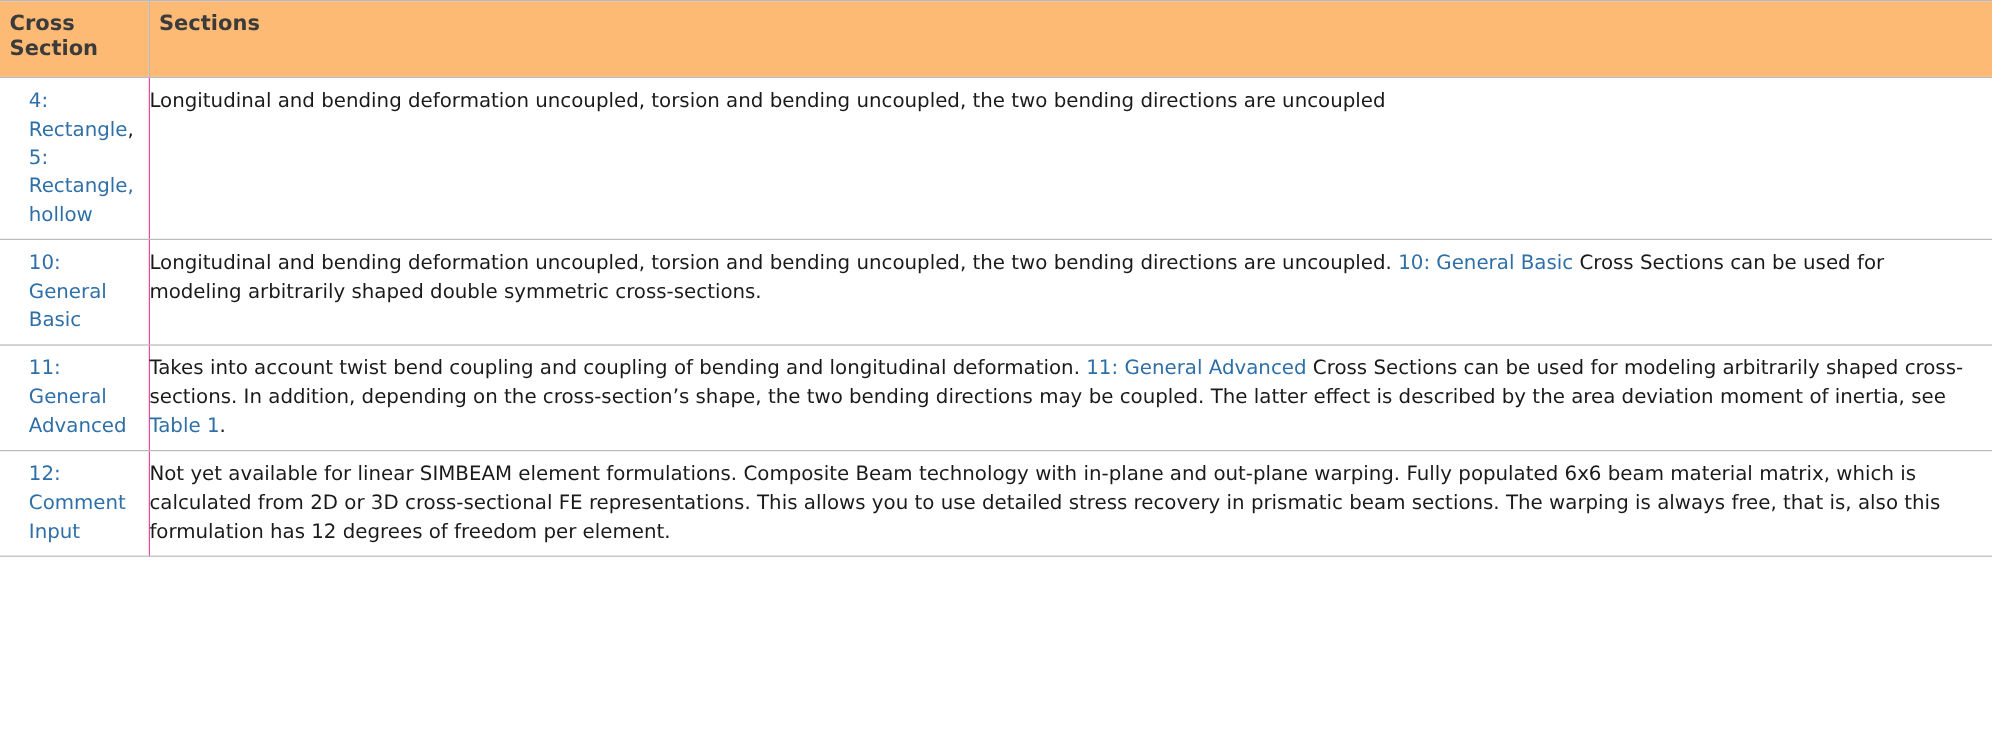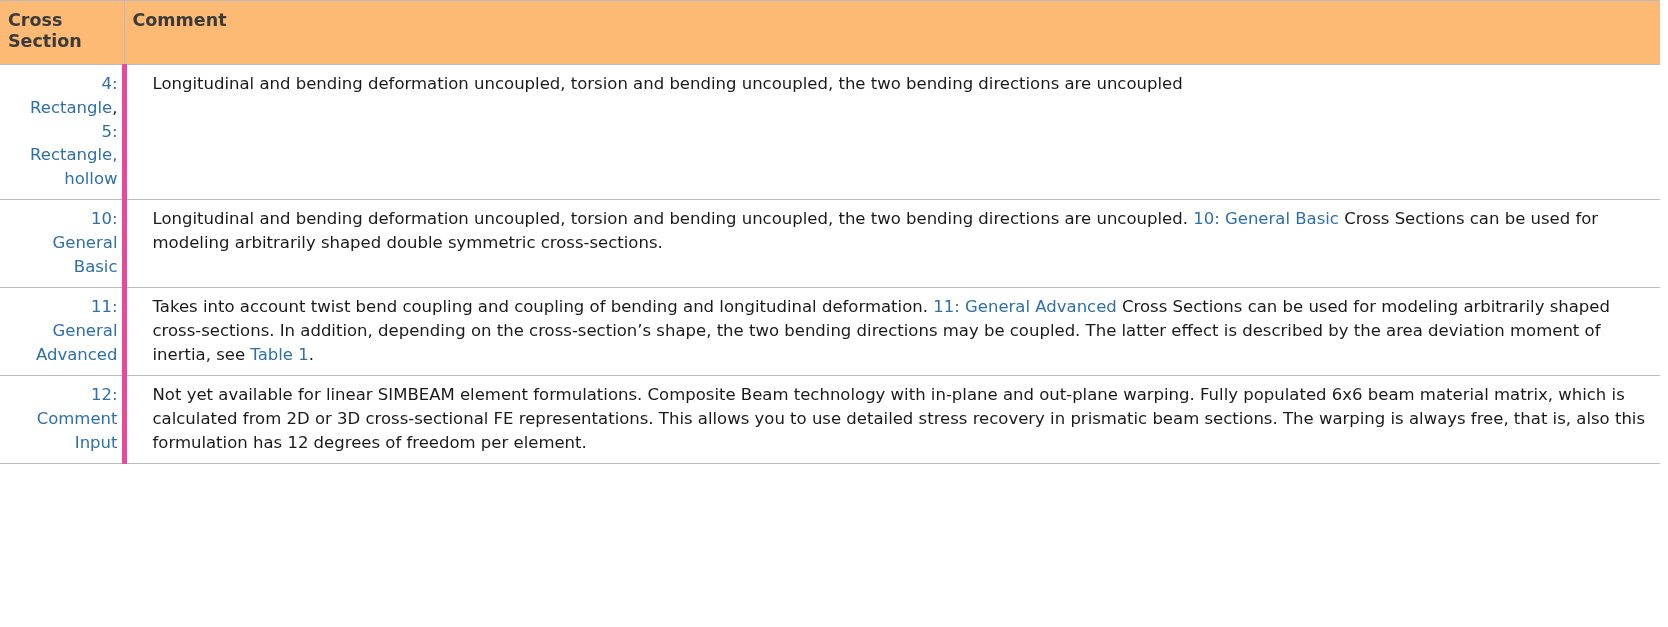--- a/index.html
+++ b/index.html
@@ -86,7 +86,7 @@
   <thead>
     <tr>
       <th class="th-cs">Cross Section</th>
-      <th>Comment</th>
+      <th>Sections</th>
     </tr>
   </thead>
   <tbody id="table-body">

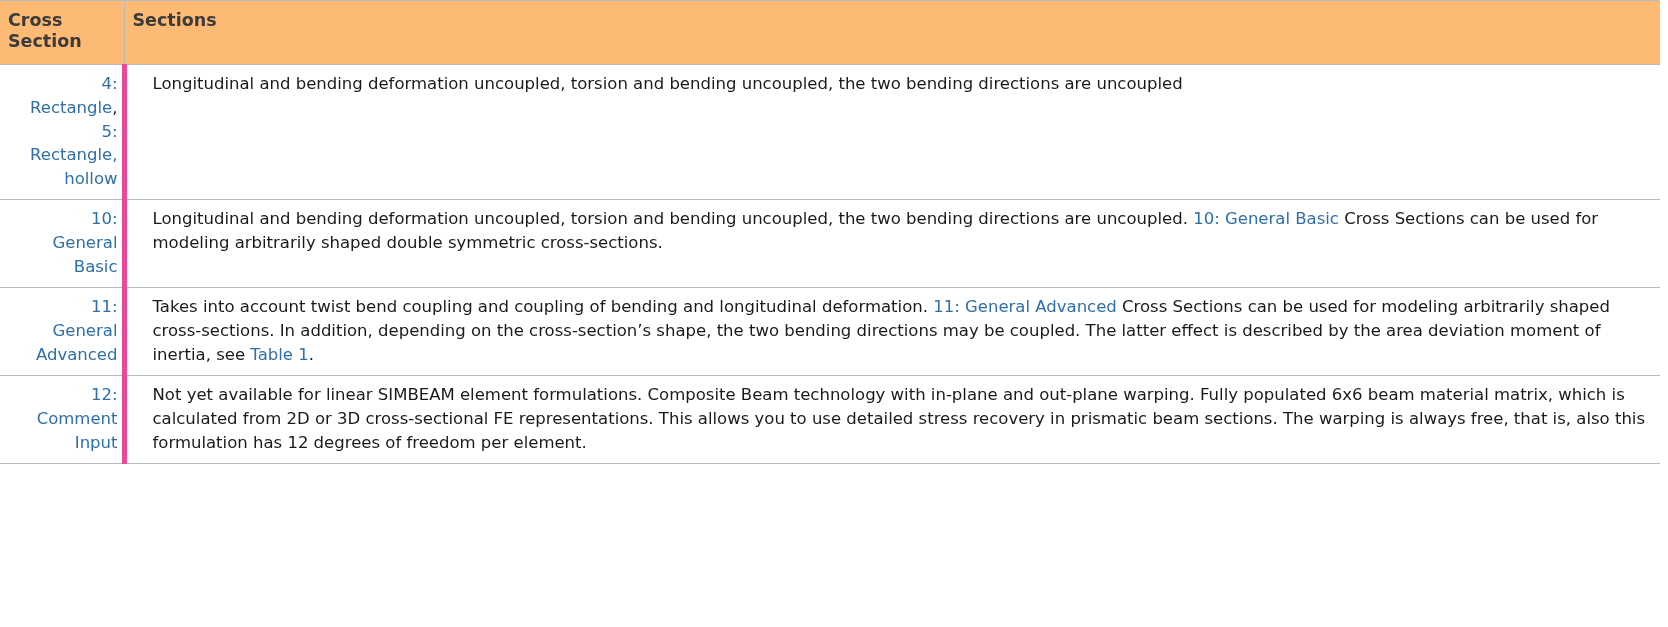--- a/index.html
+++ b/index.html
@@ -48,11 +48,10 @@
     padding: 7px 8px 8px 8px;
   }
   .doc-table tbody td.cell-cs {
-    border-right: 5px solid #ec4899;
+    border-right: 1px solid #ec4899;
     color: #2f6fa8;
     padding-left: 24px;
     padding-right: 4px;
-    text-align: right;
   }
   .doc-table tbody td.cell-comment {
     color: #1a1a1a;

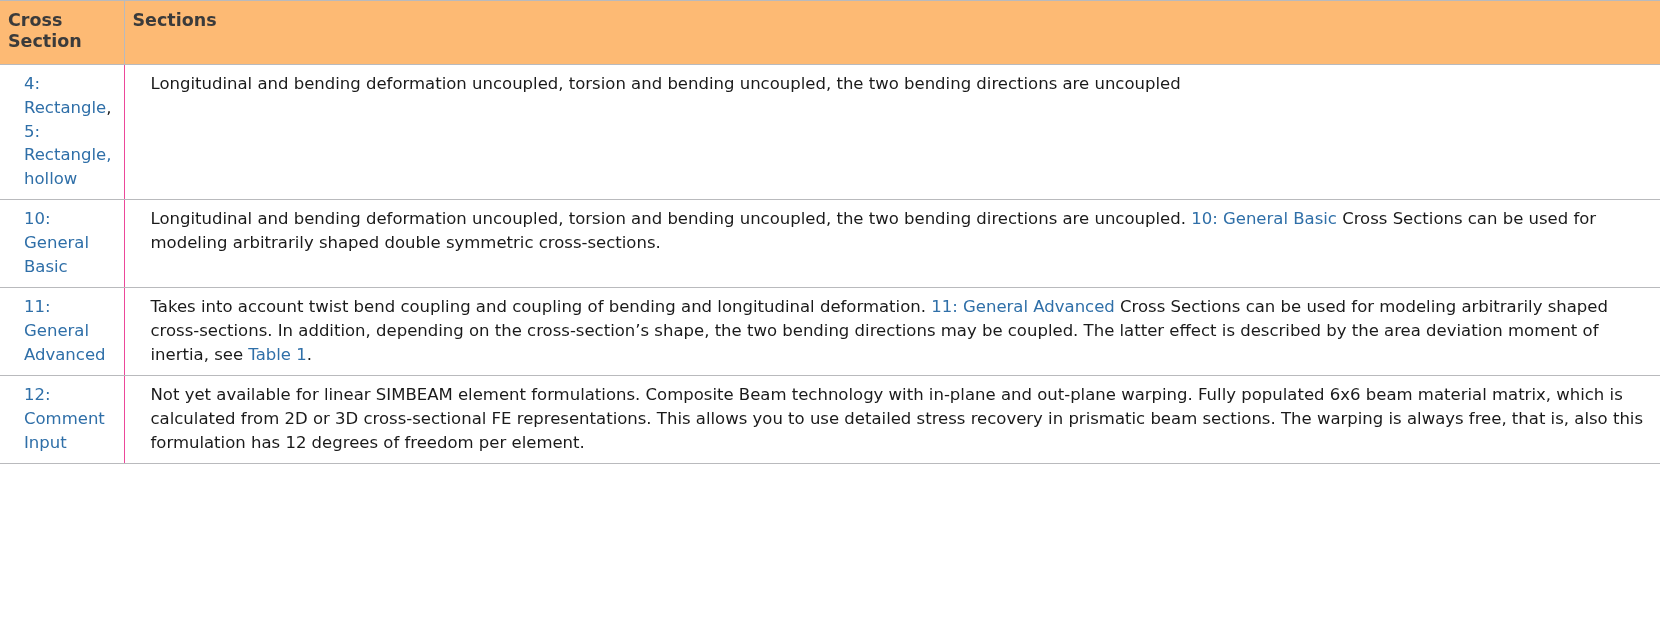--- a/index.html
+++ b/index.html
@@ -55,7 +55,7 @@
   }
   .doc-table tbody td.cell-comment {
     color: #1a1a1a;
-    padding-left: 26px;
+    padding-left: 0;
     padding-right: 12px;
     margin-top: 28px;
   }

